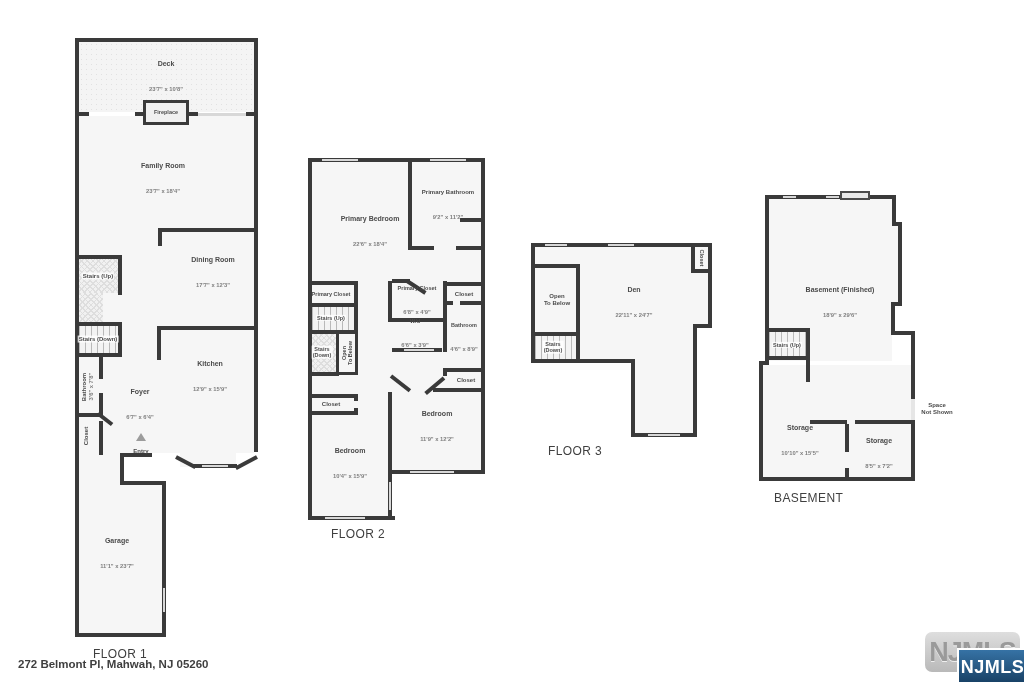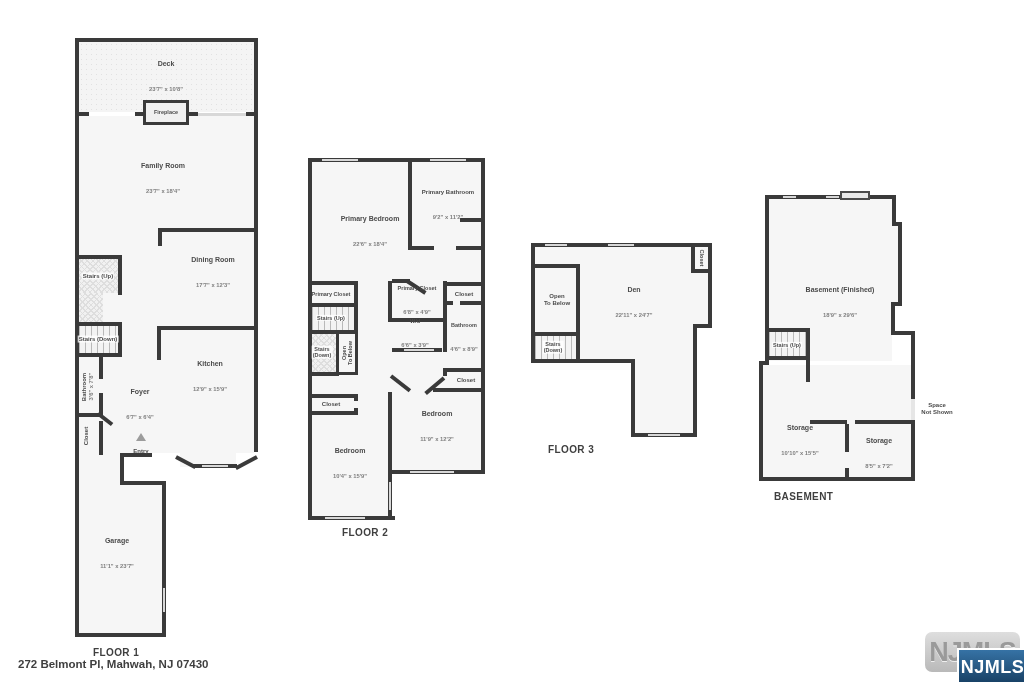--- a/index.html
+++ b/index.html
@@ -29,7 +29,7 @@
   .fireplace{position:absolute;border:3px solid #3a3a3a;background:#f0f0f0;
              display:flex;align-items:center;justify-content:center;}
   .fireplace .nm{font-size:5.5px;}
-  .floorlbl{position:absolute;font-size:10px;font-weight:700;color:#3f3f3f;letter-spacing:0.4px;padding-left:15px;}
+  .floorlbl{position:absolute;font-size:12px;font-weight:400;color:#3f3f3f;letter-spacing:0.4px;padding-left:15px;}
   .tri{position:absolute;width:0;height:0;border-left:5px solid transparent;
        border-right:5px solid transparent;border-bottom:8px solid #9c9c9c;}
   .address{position:absolute;left:18px;top:658px;font-size:11.5px;font-weight:700;color:#3f3f3f;}

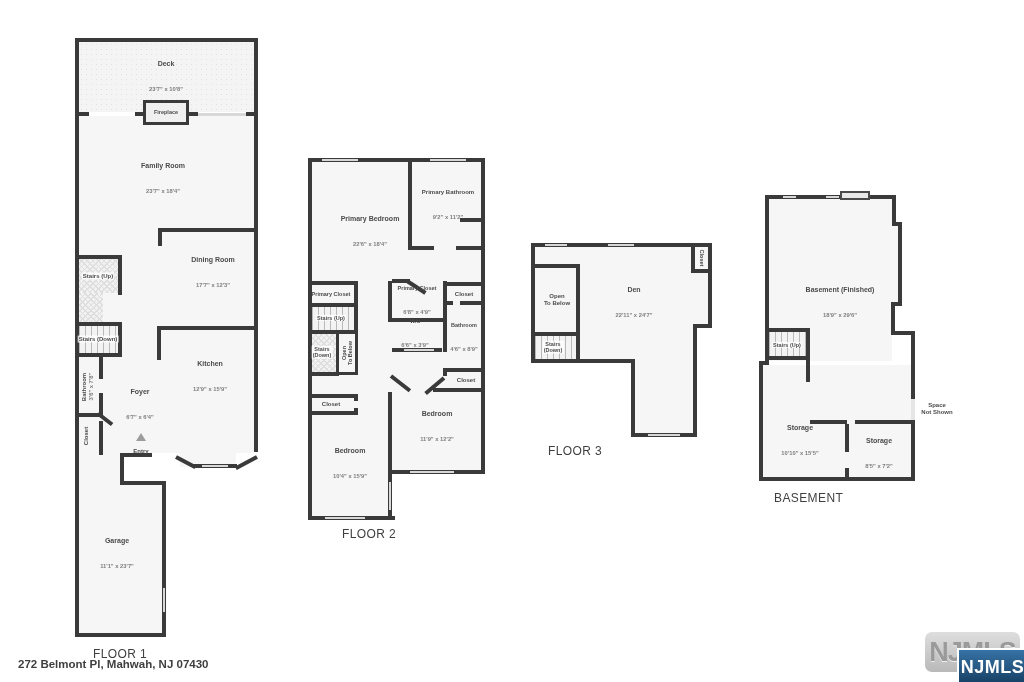--- a/index.html
+++ b/index.html
@@ -238,7 +238,7 @@
     <div class="nm">Bedroom</div>
     <div class="dm">11'9" x 12'2"</div>
   </div>
-  <div class="floorlbl" style="left:327px;top:527px">FLOOR 2</div>
+  <div class="floorlbl" style="left:316px;top:527px">FLOOR 2</div>
 
   <div class="fill" style="left:535px;top:247px;width:173px;height:77px"></div>
   <div class="fill" style="left:535px;top:324px;width:158px;height:35px"></div>

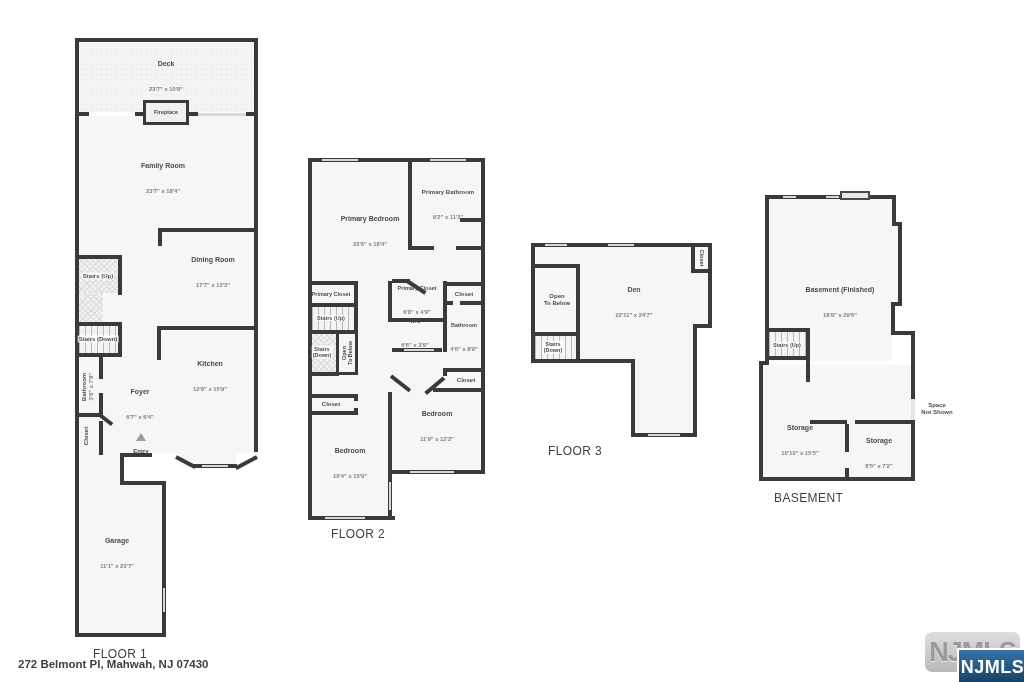--- a/index.html
+++ b/index.html
@@ -332,7 +332,7 @@
   </div>
   <div class="floorlbl" style="left:759px;top:491px">BASEMENT</div>
 
-  <div class="address">272 Belmont Pl, Mahwah, NJ 07430</div>
+  <div class="address">272 Belmont Pl, Mahwah, NJ 05260</div>
   <div class="logo-wm">
     <span>NJMLS</span>
   </div>

